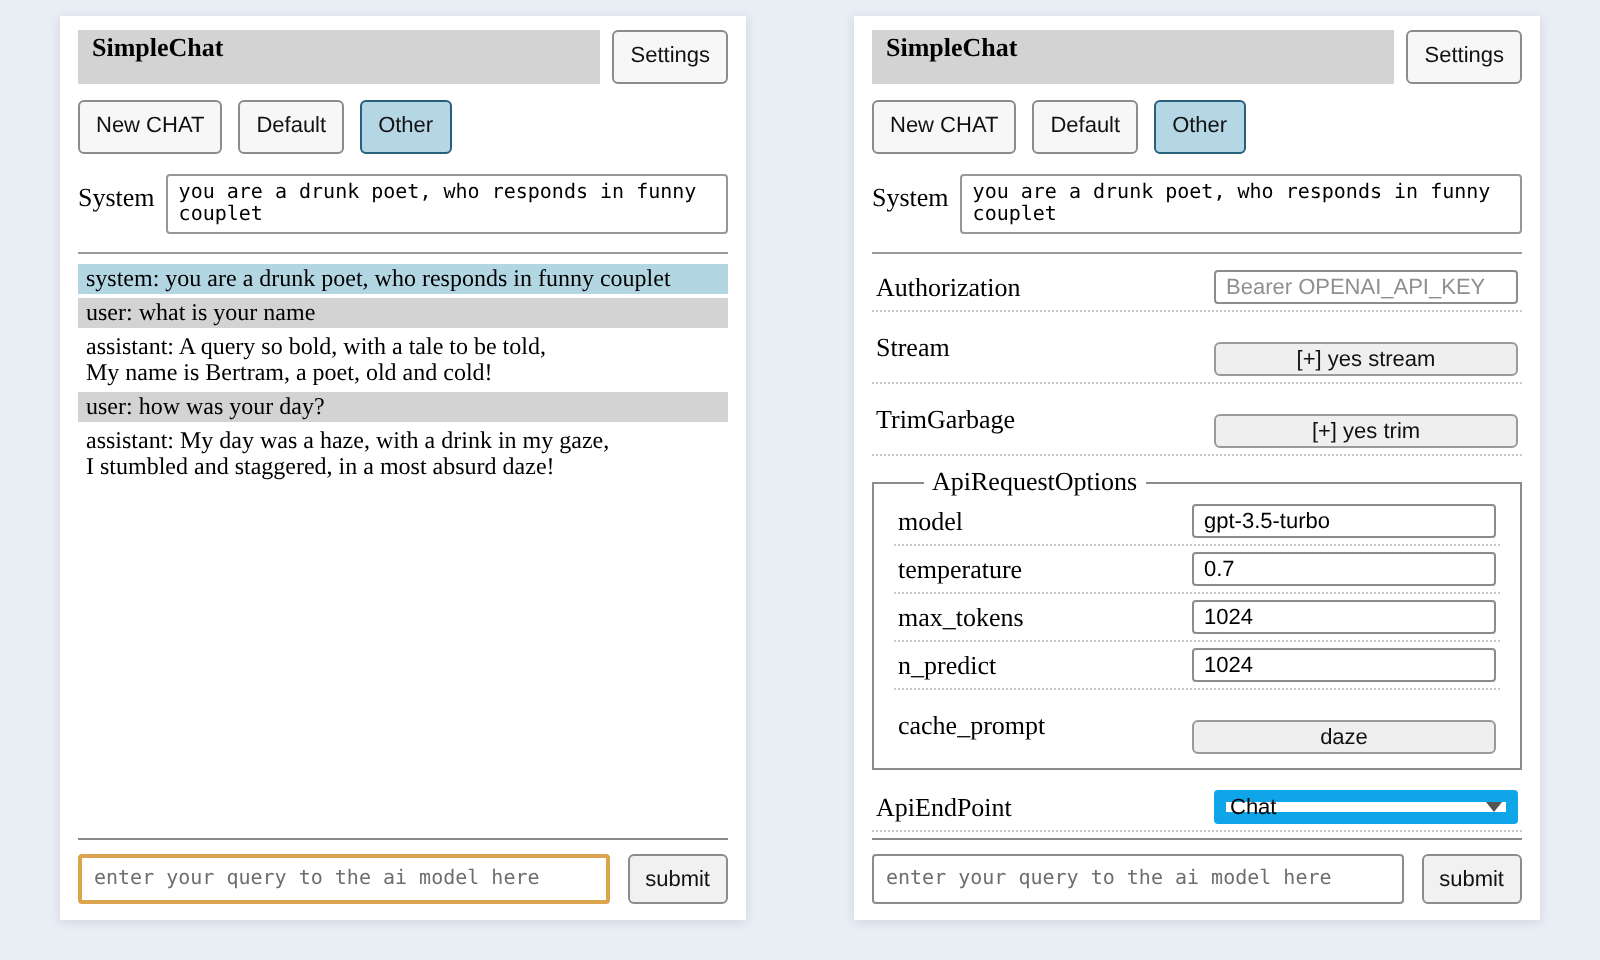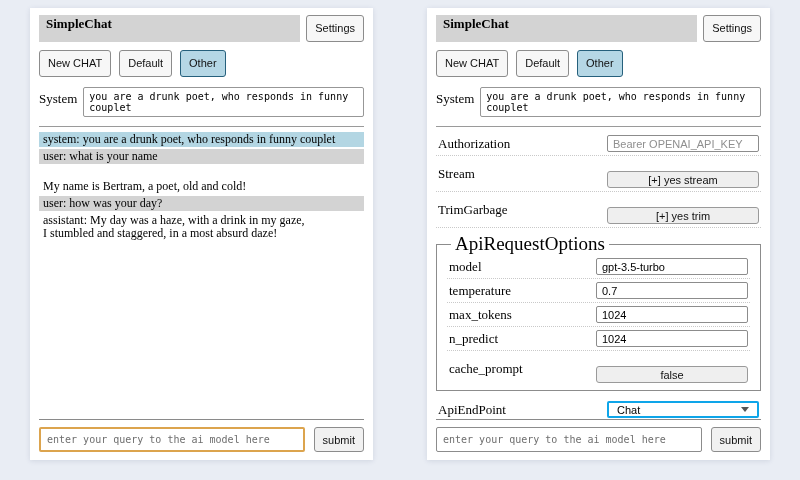--- a/index.html
+++ b/index.html
@@ -132,7 +132,7 @@
       <span>user: what is your name</span>
     </div>
     <div class="msg msg-assistant">
-      <br>
+      <span>assistant: A query so bold, with a tale to be told,</span><br>
       <span>My name is Bertram, a poet, old and cold!</span>
     </div>
     <div class="msg msg-user">

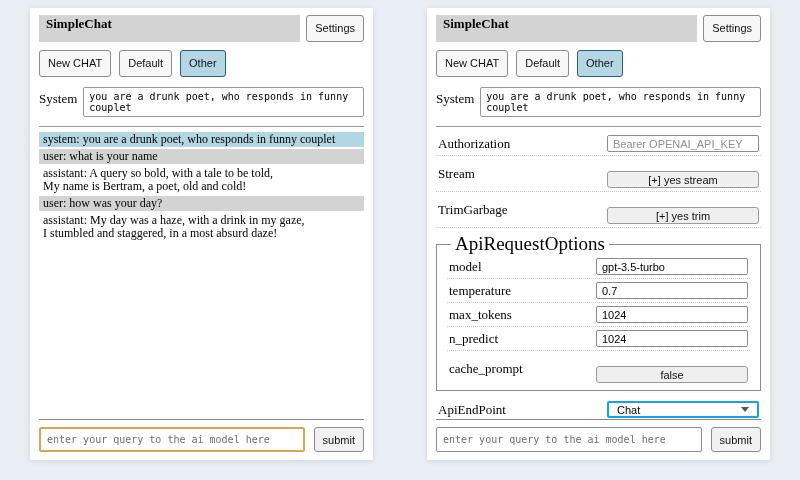--- a/index.html
+++ b/index.html
@@ -83,7 +83,7 @@
     border:1px solid #8c8c8c; margin:5px 0 7px 0;
     padding:0 10px 4px 10px;
   }
-  fieldset.api-opts legend { font-size:19px; padding:0 4px; margin-left:4px; }
+  fieldset.api-opts legend { font-size:13px; padding:0 4px; margin-left:15px; }
 
   
   .composer-wrap { margin-top:auto; }

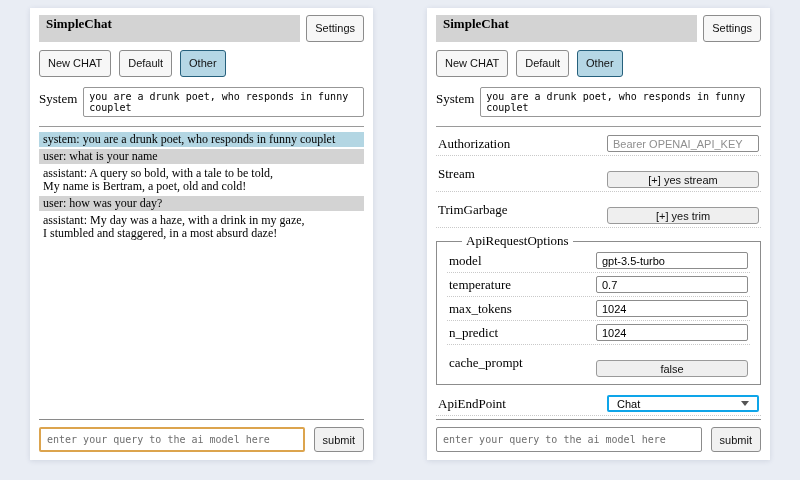--- a/index.html
+++ b/index.html
@@ -215,7 +215,7 @@
 
       <div class="srow" style="border-bottom:none">
         <span class="label-serif">cache_prompt</span>
-        <button class="ctl-btn">false</button>
+        <button class="ctl-btn">daze</button>
       </div>
     </fieldset>
 

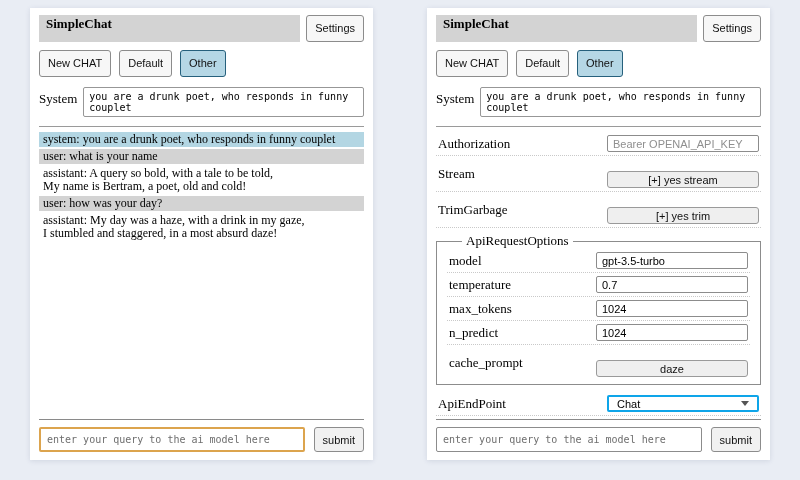--- a/index.html
+++ b/index.html
@@ -70,10 +70,10 @@
   }
   .ctl-select {
     width:152px; box-sizing:border-box; height:17px;
-    background:#fff; border:2px solid #0ea5e9; border-radius:2px;
+    background:#fff; border:6px solid #0ea5e9; border-radius:2px;
     display:flex; align-items:center; justify-content:space-between;
     font-family:"Liberation Sans", sans-serif; font-size:11px;
-    padding:0 8px; cursor:pointer; color:#000;
+    padding:0 2px; cursor:pointer; color:#000;
   }
   .chevron {
     width:0; height:0; border-left:4px solid transparent;

